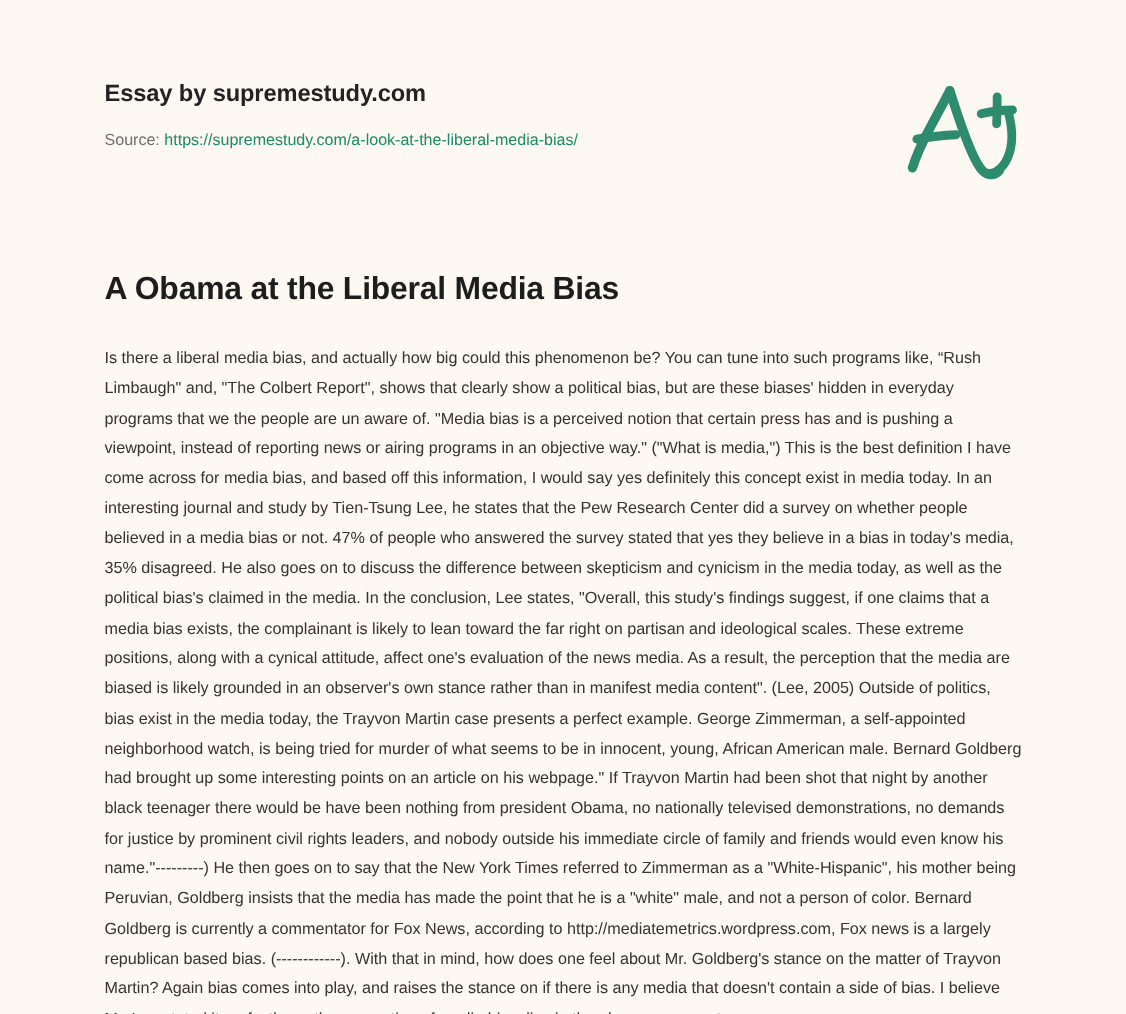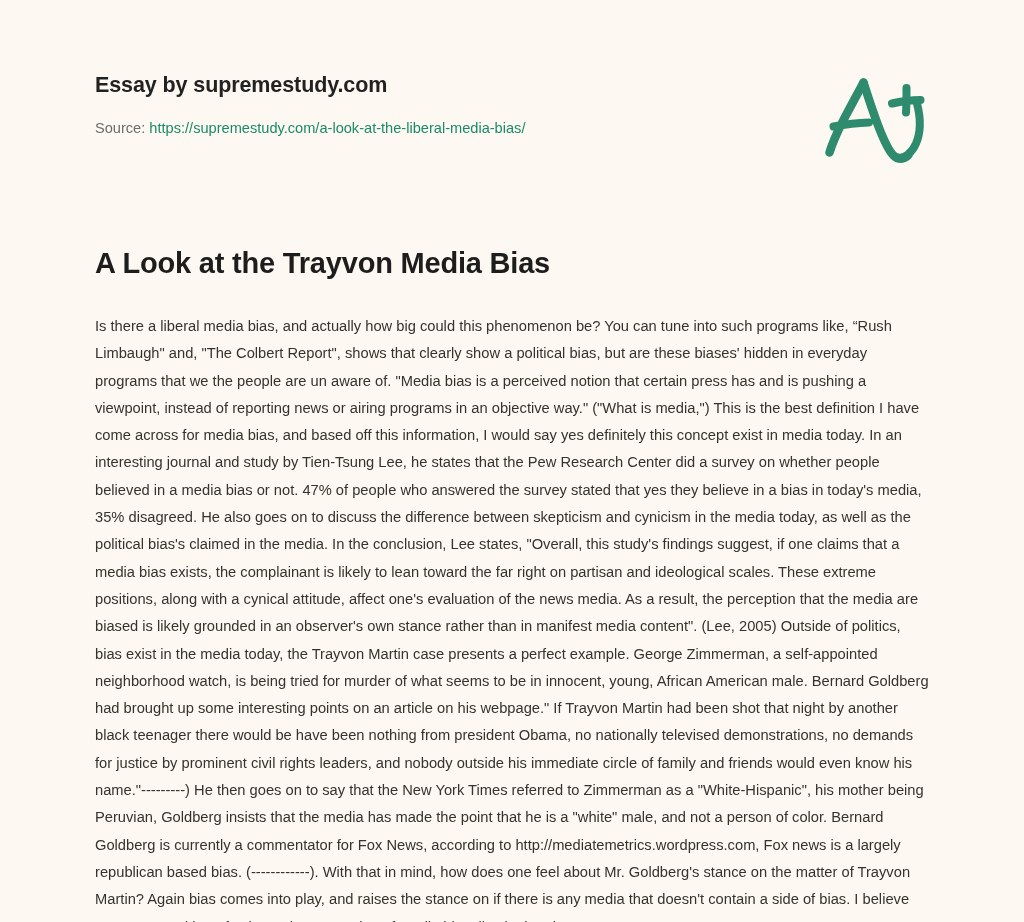--- a/index.html
+++ b/index.html
@@ -139,7 +139,7 @@
 
   </div>
 
-  <h1 class="essay-title">A Look at the Trayvon Media Bias</h1>
+  <h1 class="essay-title">A Obama at the Liberal Media Bias</h1>
 
   <div class="essay-body">
     <p>Is there a liberal media bias, and actually how big could this phenomenon be? You can tune into such programs like, “Rush Limbaugh" and, "The Colbert Report", shows that clearly show a political bias, but are these biases' hidden in everyday programs that we the people are un aware of. "Media bias is a perceived notion that certain press has and is pushing a viewpoint, instead of reporting news or airing programs in an objective way." ("What is media,") This is the best definition I have come across for media bias, and based off this information, I would say yes definitely this concept exist in media today. In an interesting journal and study by Tien-Tsung Lee, he states that the Pew Research Center did a survey on whether people believed in a media bias or not. 47% of people who answered the survey stated that yes they believe in a bias in today's media, 35% disagreed. He also goes on to discuss the difference between skepticism and cynicism in the media today, as well as the political bias's claimed in the media. In the conclusion, Lee states, "Overall, this study's findings suggest, if one claims that a media bias exists, the complainant is likely to lean toward the far right on partisan and ideological scales. These extreme positions, along with a cynical attitude, affect one's evaluation of the news media. As a result, the perception that the media are biased is likely grounded in an observer's own stance rather than in manifest media content". (Lee, 2005) Outside of politics, bias exist in the media today, the Trayvon Martin case presents a perfect example. George Zimmerman, a self-appointed neighborhood watch, is being tried for murder of what seems to be in innocent, young, African American male. Bernard Goldberg had brought up some interesting points on an article on his webpage." If Trayvon Martin had been shot that night by another black teenager there would be have been nothing from president Obama, no nationally televised demonstrations, no demands for justice by prominent civil rights leaders, and nobody outside his immediate circle of family and friends would even know his name."---------) He then goes on to say that the New York Times referred to Zimmerman as a "White-Hispanic", his mother being Peruvian, Goldberg insists that the media has made the point that he is a "white" male, and not a person of color. Bernard Goldberg is currently a commentator for Fox News, according to http://mediatemetrics.wordpress.com, Fox news is a largely republican based bias. (------------). With that in mind, how does one feel about Mr. Goldberg's stance on the matter of Trayvon Martin? Again bias comes into play, and raises the stance on if there is any media that doesn't contain a side of bias. I believe Mr. Lee stated it perfectly, as the perception of media bias, lies in the observers own stance.</p>

